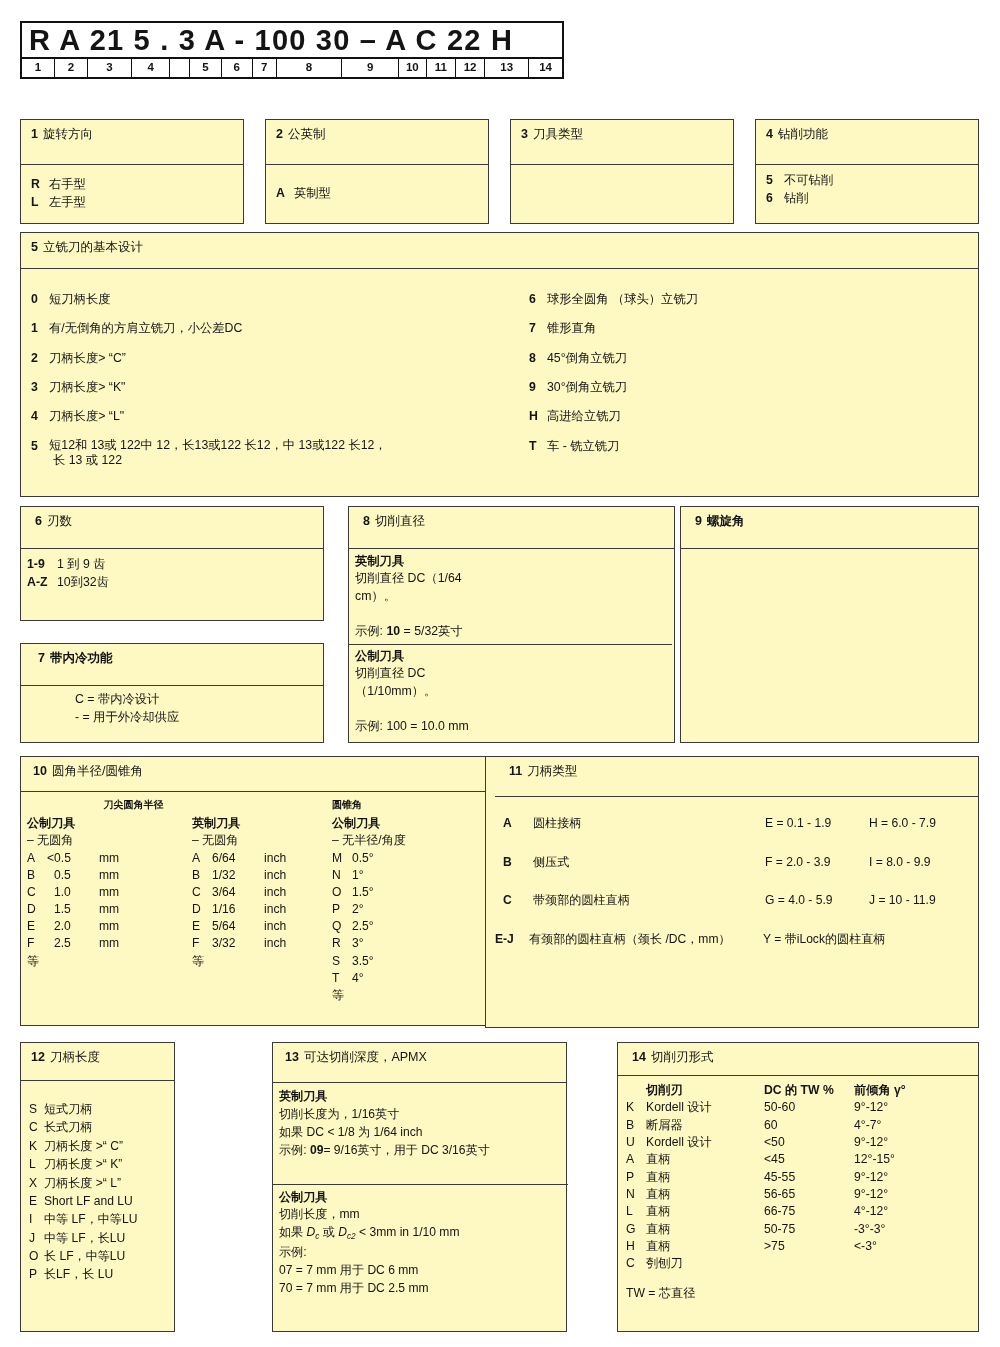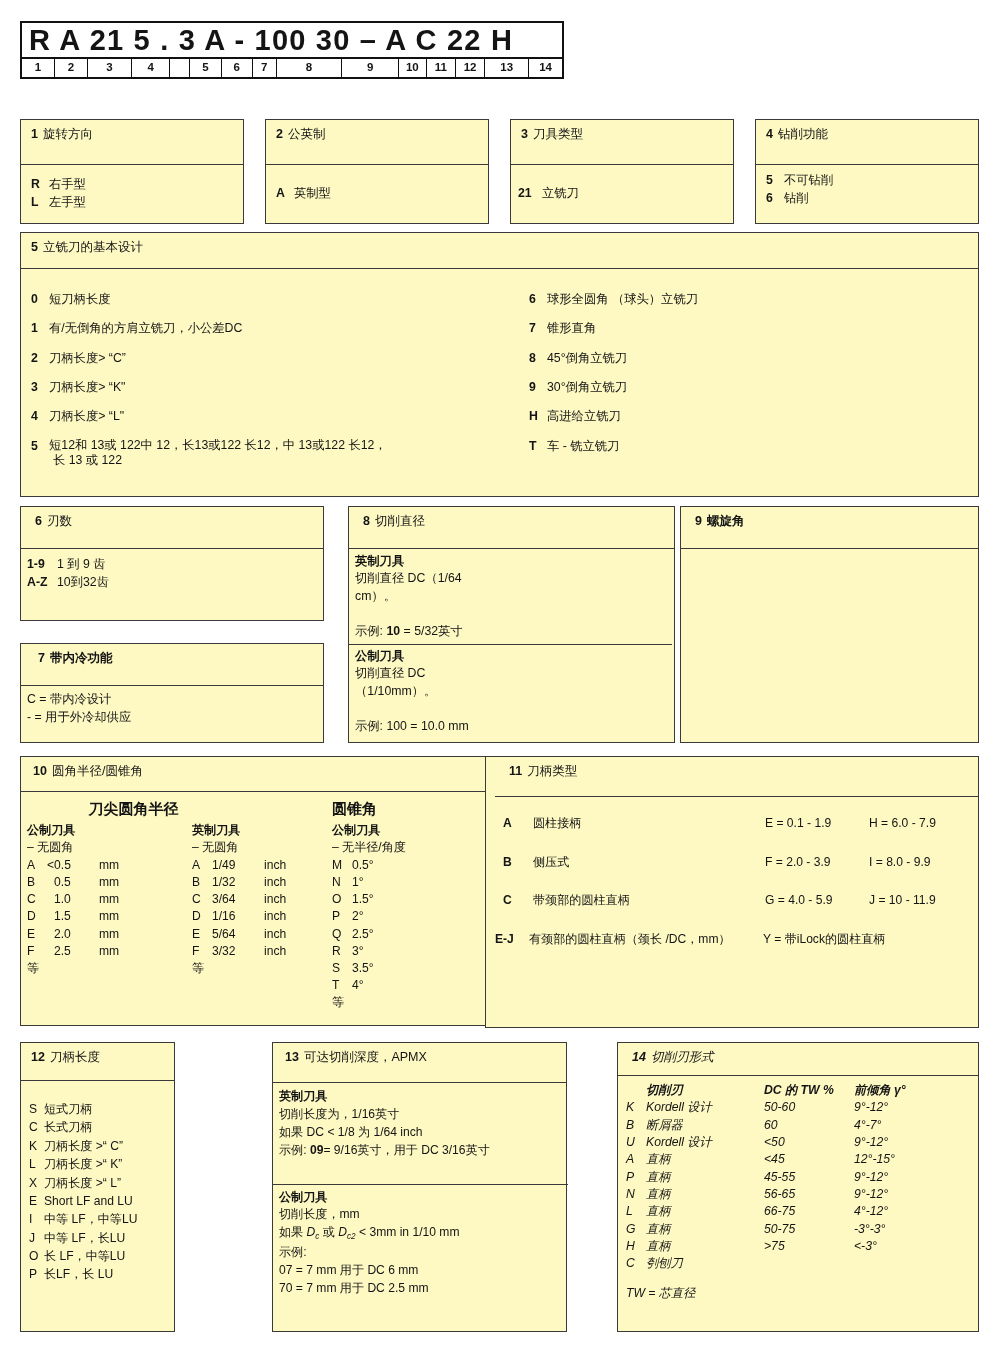--- a/index.html
+++ b/index.html
@@ -165,12 +165,6 @@
     <div class="box-head" style="height:45px;">
       <span class="num">3</span><span>刀具类型</span>
     </div>
-    <div class="box-body" style="padding-top:20px; padding-left:7px;">
-      <div class="ent">
-        <span class="k bold" style="min-width:24px">21</span>
-        <span class="v">立铣刀</span>
-      </div>
-    </div>
   </div>
 
   <div class="box" style="left:755px; top:119px; width:224px; height:105px;">

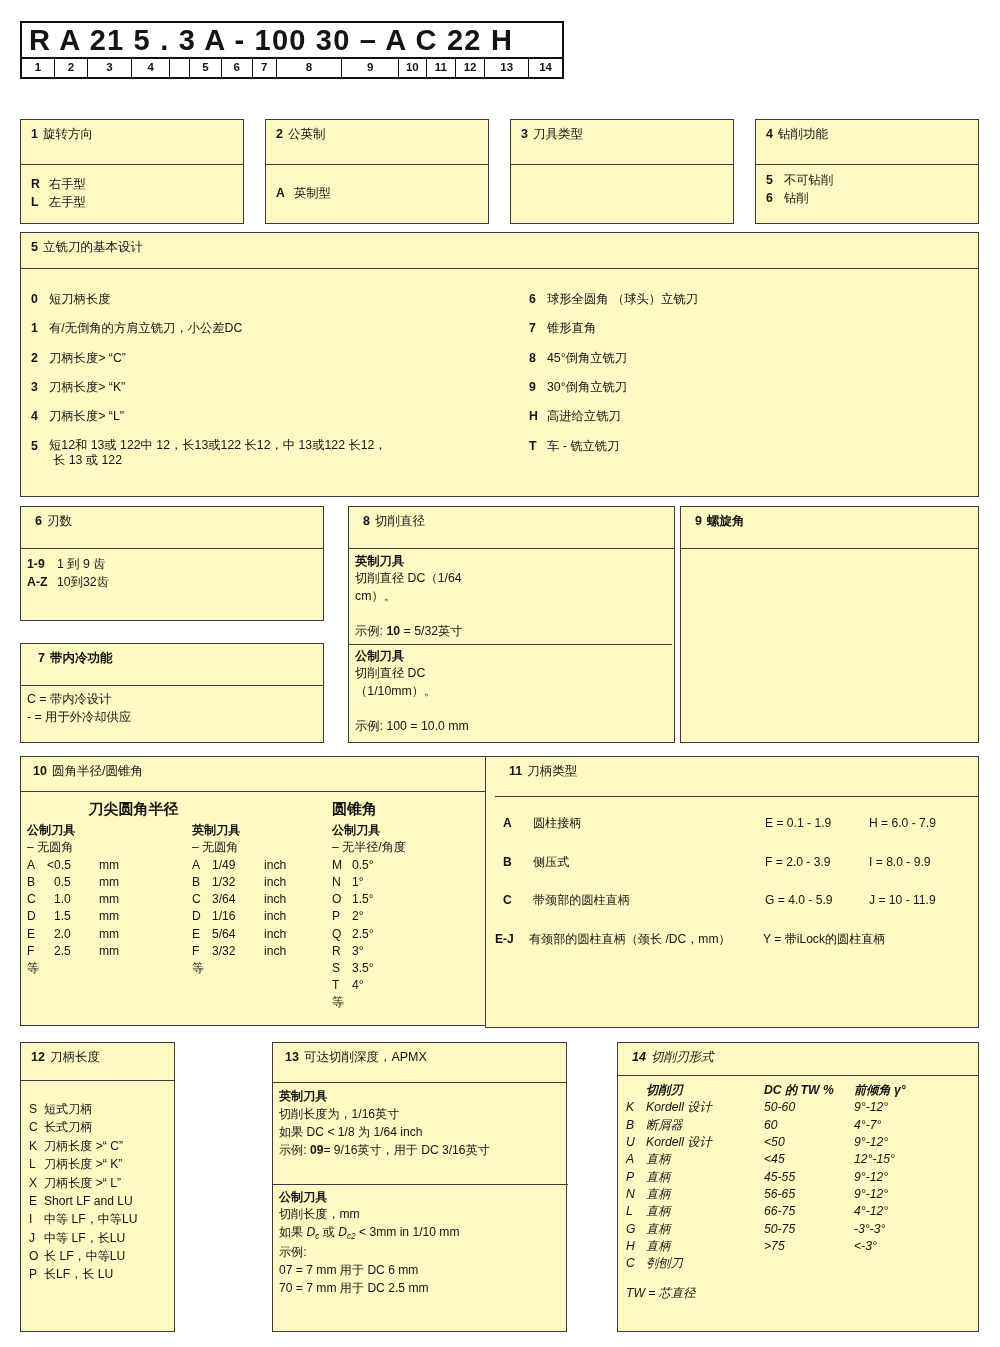--- a/index.html
+++ b/index.html
@@ -266,7 +266,7 @@
     <div class="box-head" style="height:42px; padding-left:17px; font-weight:bold;">
       <span class="num">7</span><span>带内冷功能</span>
     </div>
-    <div class="box-body" style="padding-top:4px; padding-left:6px; line-height:1.5;">
+    <div class="box-body" style="padding-top:4px; padding-left:6px; line-height:1.5;margin-left:48px;">
       <div class="nowrap">C = 带内冷设计</div>
       <div class="nowrap">-  = 用于外冷却供应</div>
     </div>

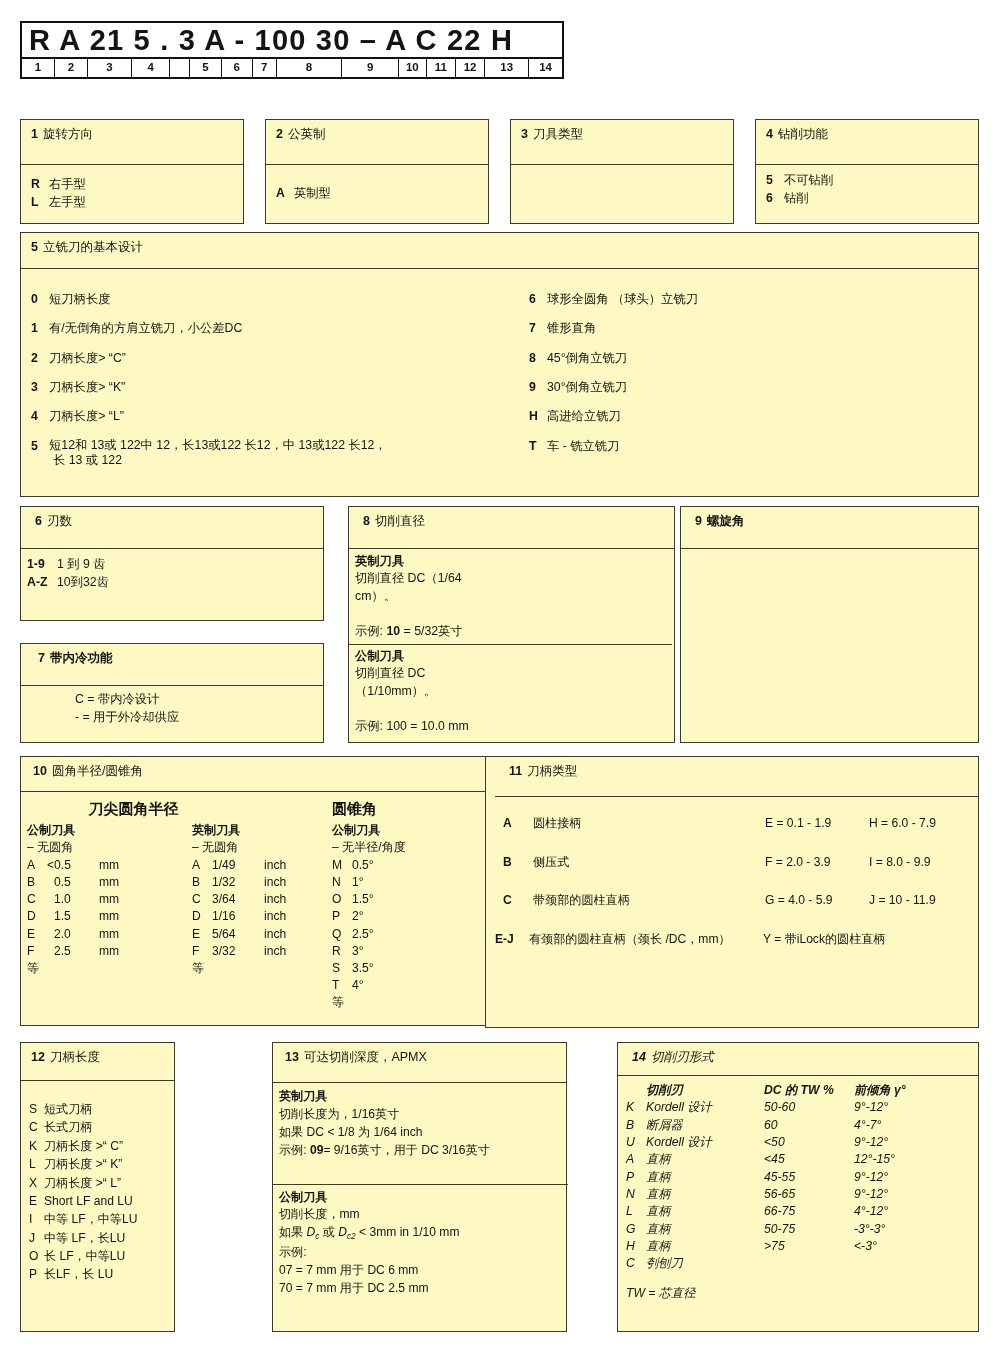--- a/index.html
+++ b/index.html
@@ -80,7 +80,7 @@
   .cols { display: flex; }
 
   
-  .s10title { font-weight: bold; font-size: 15px; margin-bottom: 2px; }
+  .s10title { font-weight: bold; font-size: 10px; margin-bottom: 2px; }
   .s10row { display: flex; white-space: nowrap; line-height: 1.42; }
   .s10row .a { width: 20px; }
   .s10row .b { width: 52px; }

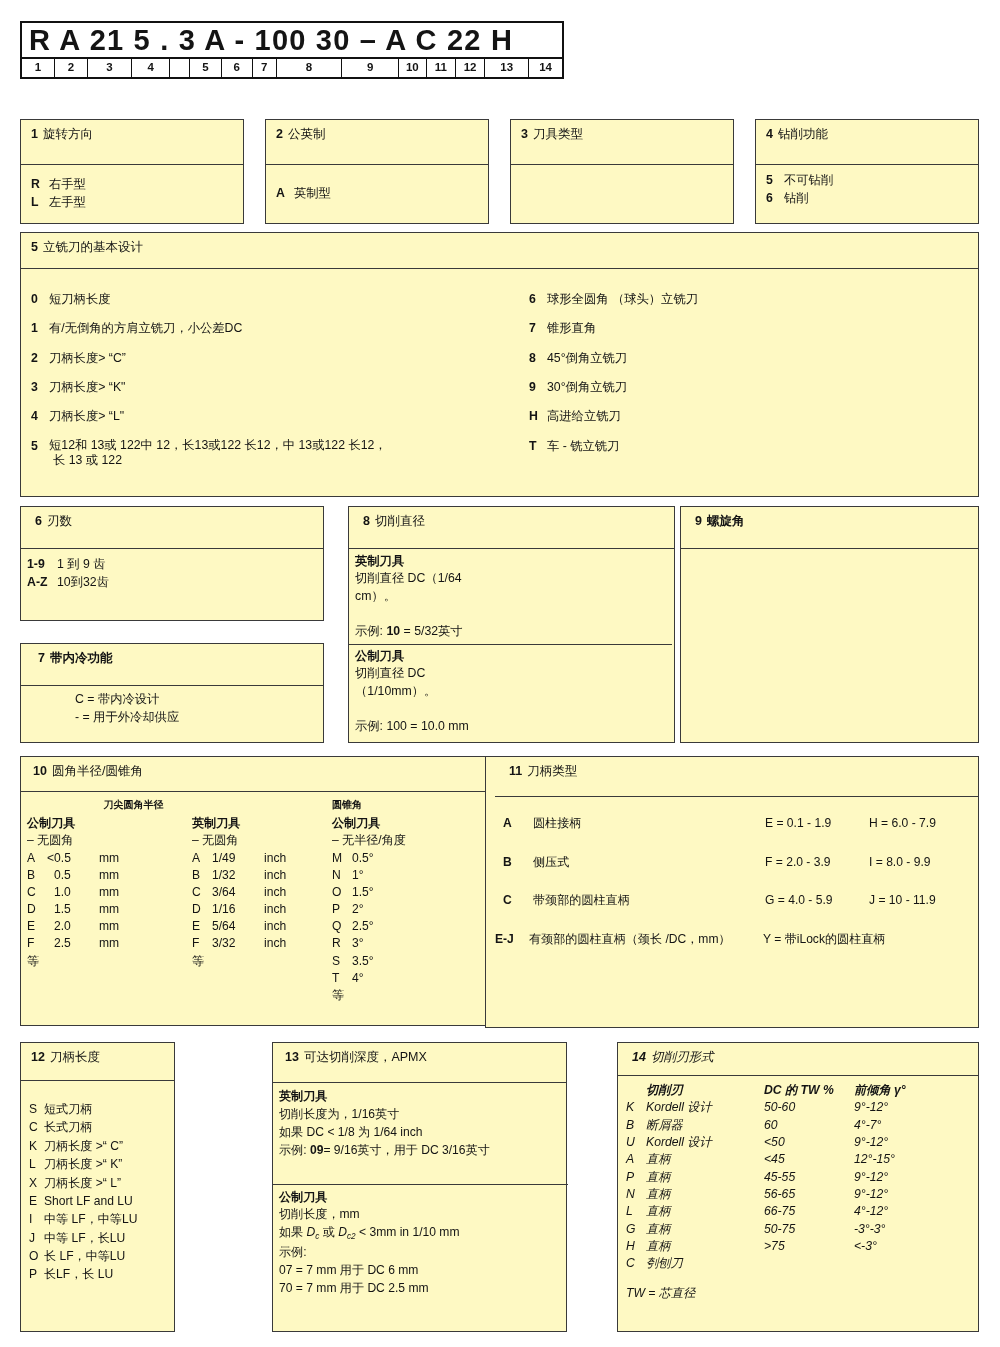--- a/index.html
+++ b/index.html
@@ -352,7 +352,7 @@
         <div class="nowrap">– 无圆角</div>
         <div class="s10row">
             <span class="a">A</span>
-            <span class="b">1/49</span>
+            <span class="b">6/64</span>
             <span class="c">inch</span>
           </div>
         <div class="s10row">

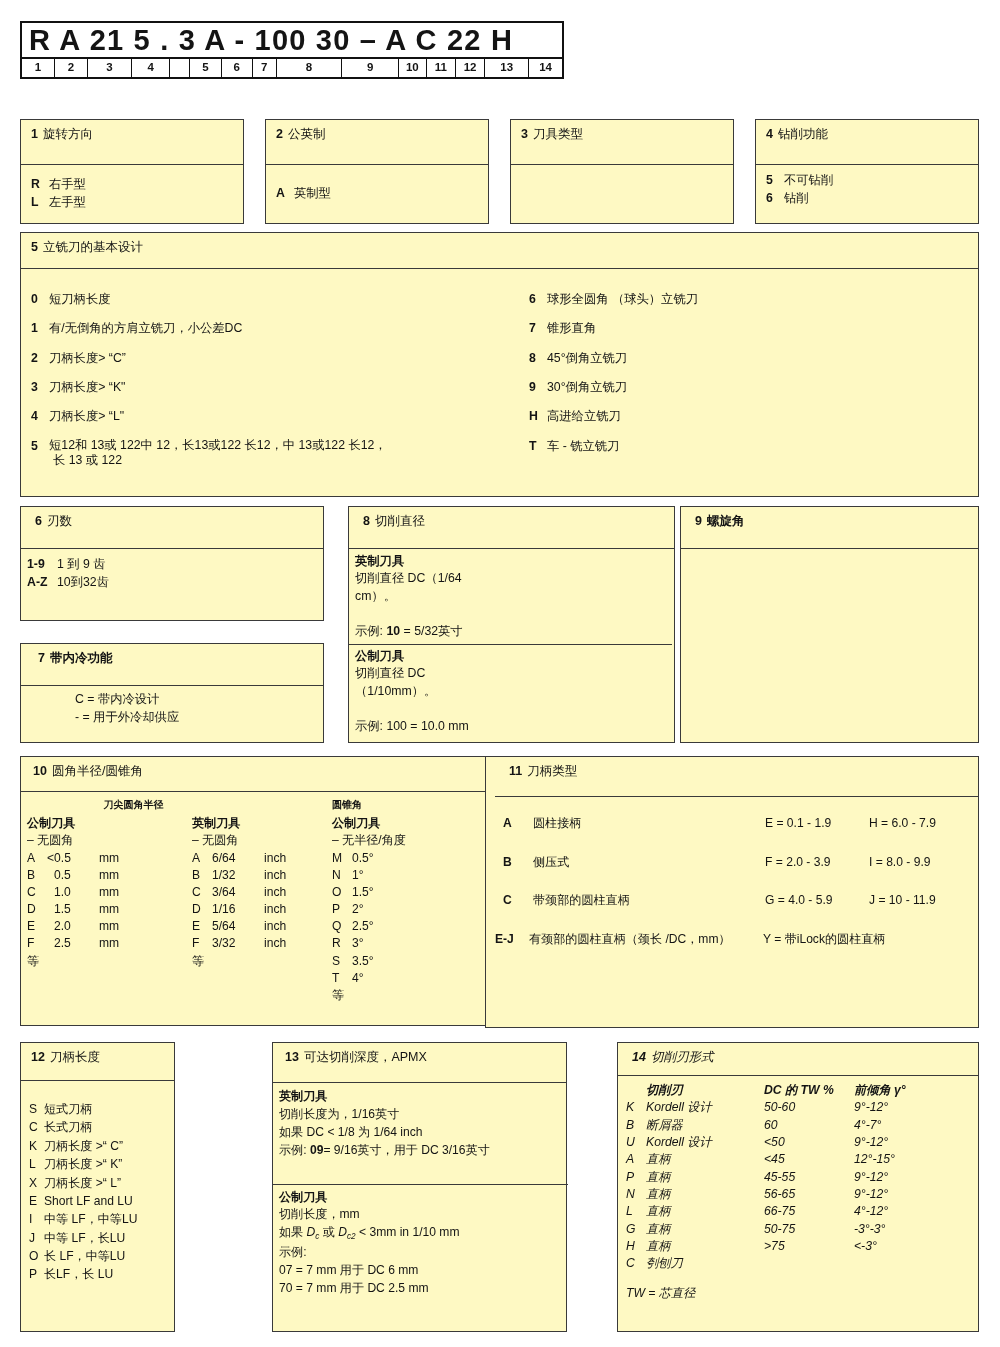--- a/index.html
+++ b/index.html
@@ -548,7 +548,7 @@
     </div>
   </div>
 
-  <div class="box" style="left:617px; top:1042px; width:362px; height:290px;font-style:italic;">
+  <div class="box" style="left:617px; top:1042px; width:362px; height:290px;">
     <div class="box-head" style="height:33px; padding-left:14px;">
       <span class="num">14</span><span>切削刃形式</span>
     </div>

